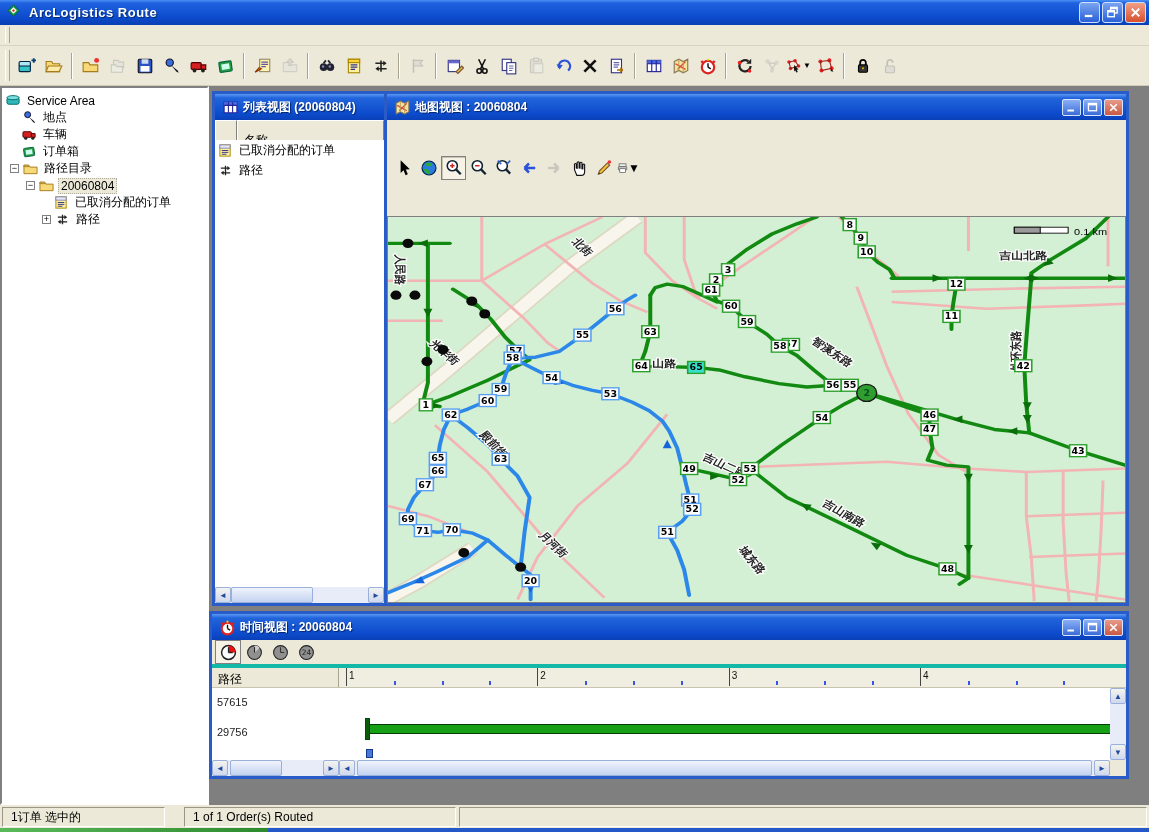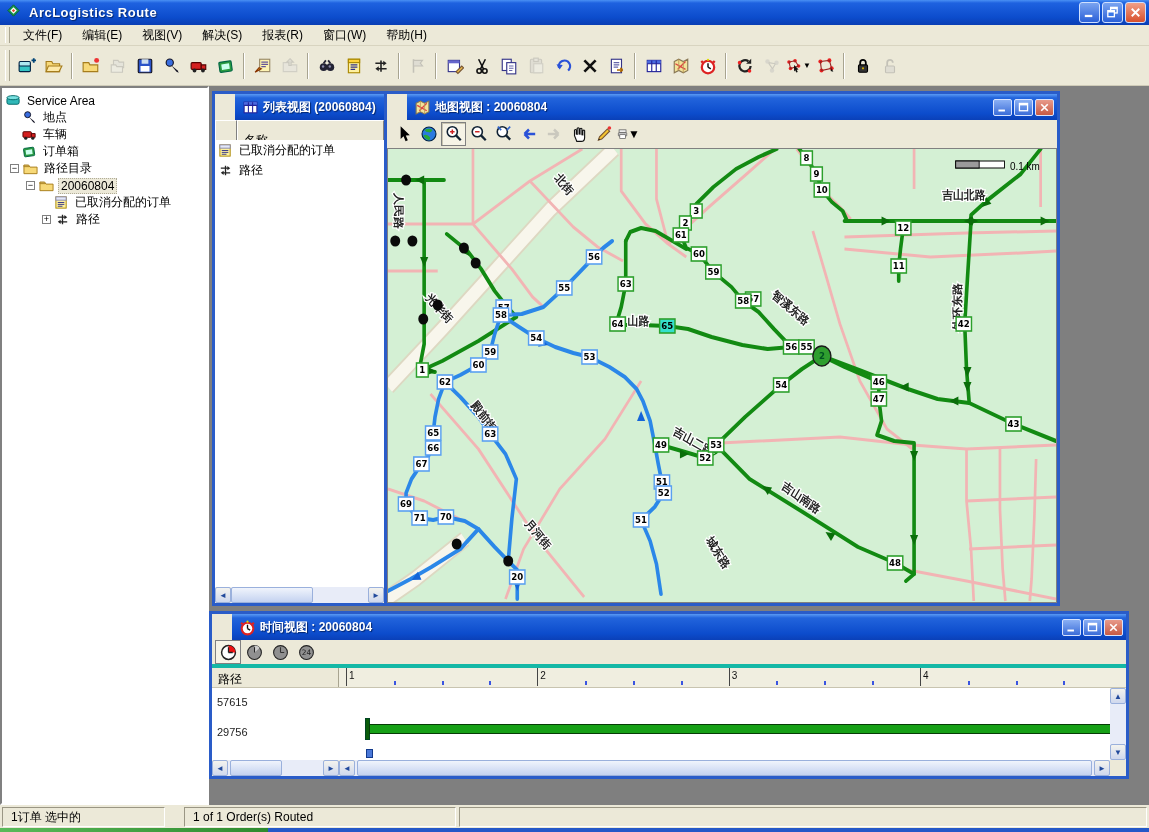--- a/index.html
+++ b/index.html
@@ -142,7 +142,6 @@
 
   <div class="menubar">
     <span class="grip"></span>
-    <span id="menu-items"><span class="menuitem">文件(F)</span><span class="menuitem">编辑(E)</span><span class="menuitem">视图(V)</span><span class="menuitem">解决(S)</span><span class="menuitem">报表(R)</span><span class="menuitem">窗口(W)</span><span class="menuitem">帮助(H)</span></span>
   </div>
 
   <div class="toolbar">

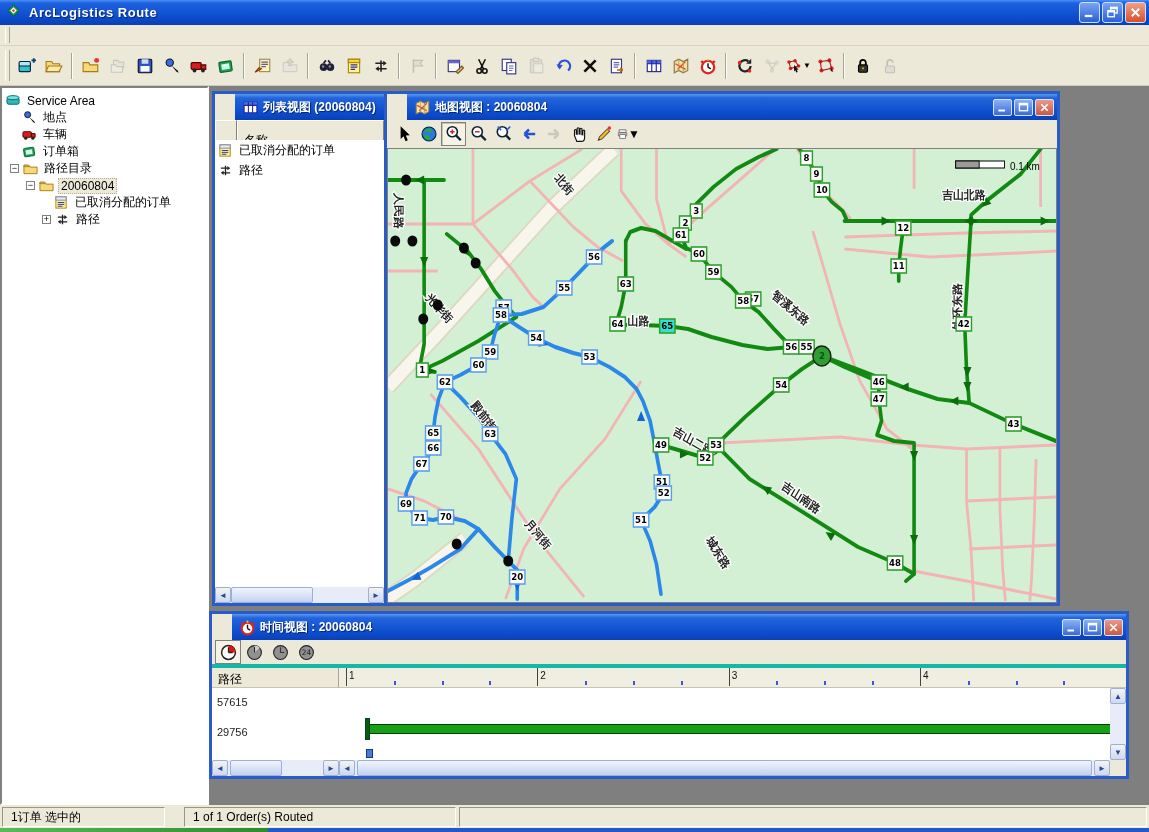--- a/index.html
+++ b/index.html
@@ -47,7 +47,7 @@
   .mdi { flex:1; position:relative; background:#7f7f7f; min-width:0; }
   .window { position:absolute; border:3px solid #2a5cc8; background:#ece9d8; display:flex; flex-direction:column; }
   .wtitle { height:26px; display:flex; align-items:center; padding:0 3px; flex:none;
-    background:linear-gradient(180deg,#5a9af4 0%,#2264dc 15%,#0c4ccc 75%,#0a40b8 100%); color:#fff;margin-left:20px; }
+    background:linear-gradient(180deg,#5a9af4 0%,#2264dc 15%,#0c4ccc 75%,#0a40b8 100%); color:#fff; }
   .wtitle svg.wicon { width:17px; height:17px; margin:0 4px; }
   .wtitle .wtext { font-weight:bold; font-size:12px; text-shadow:1px 1px 1px #03266e; flex:1; white-space:nowrap; overflow:hidden; }
   .wbtn { width:19px; height:17px; margin-left:2px; border-radius:2px; display:flex; align-items:center; justify-content:center;

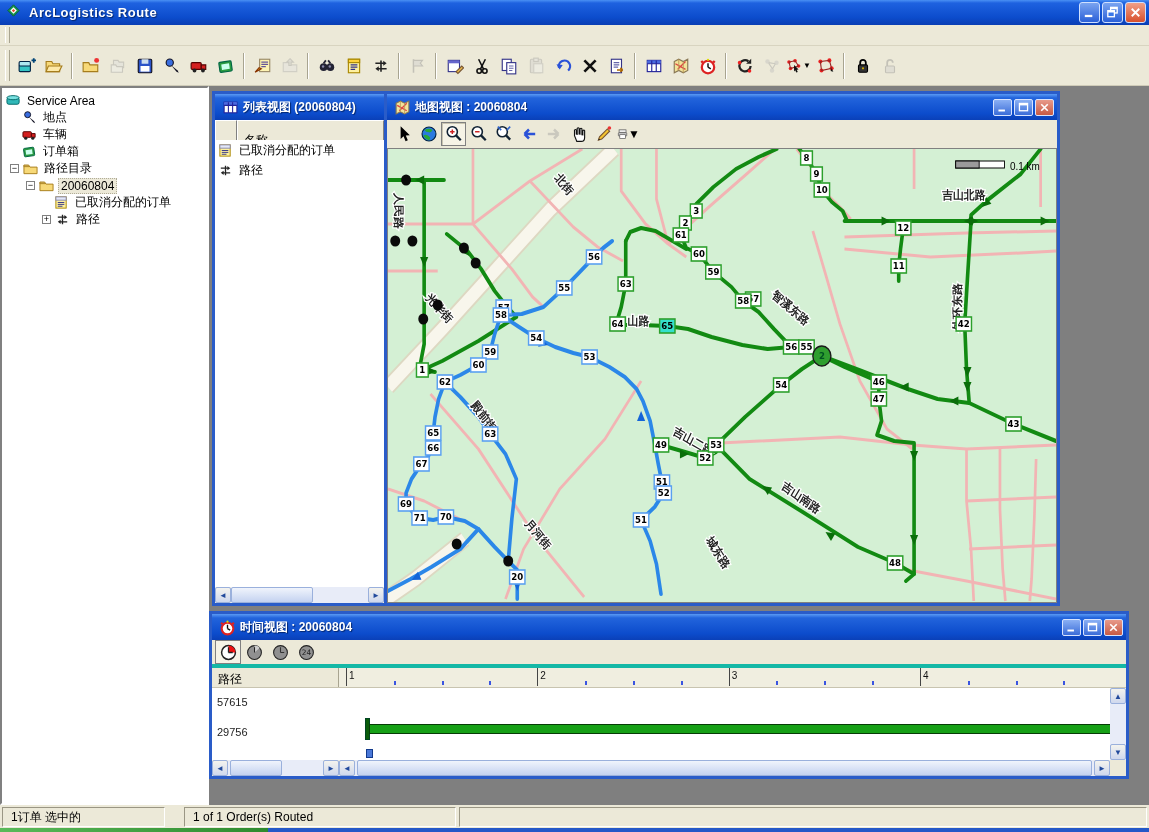--- a/index.html
+++ b/index.html
@@ -528,7 +528,7 @@
         </div>
       </div>
 
-      <div class="window" style="left:175px;top:5px;width:676px;height:515px;z-index:2;">
+      <div class="window" style="left:175px;top:5px;width:745px;height:515px;z-index:2;gap:34px;">
         <div class="wtitle">
           <svg class="wicon" viewBox="0 0 16 16">
               <g>

